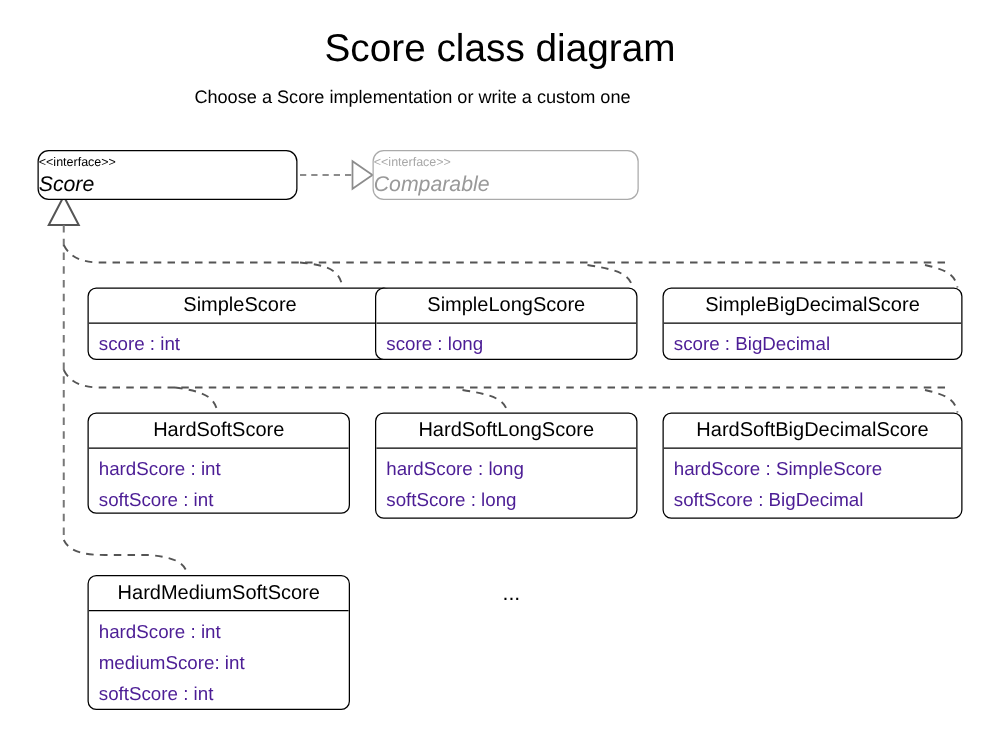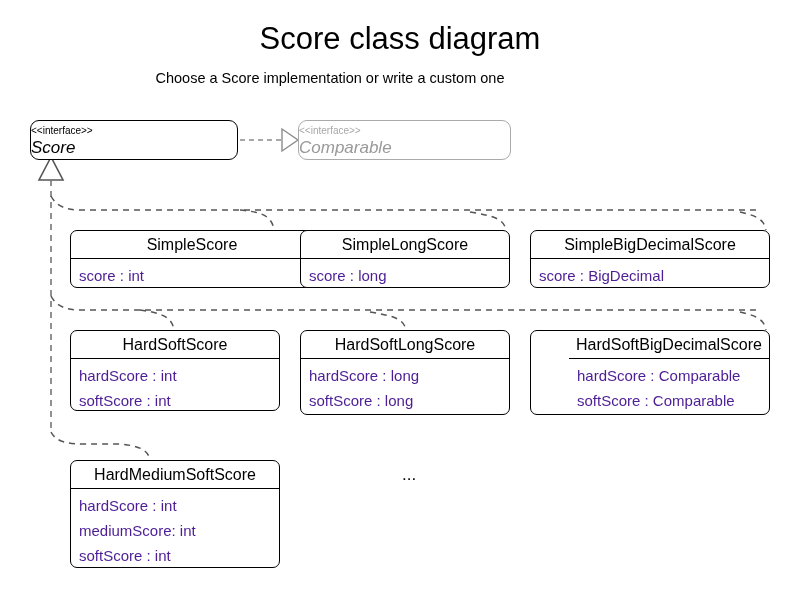--- a/index.html
+++ b/index.html
@@ -209,7 +209,7 @@
       </div>
   </div>
 
-  <div class="class-box" id="class-5" style="left: 530px; top: 330px; width: 240px; height: 85px; padding-left: 38px;">
+  <div class="class-box" id="class-5" style="left: 530px; top: 330px; width: 240px; height: 85px;">
     <div class="class-title">HardSoftBigDecimalScore</div>
     <div class="class-attrs" id="attrs-5">
         <div class="class-attr">hardScore : Comparable</div>

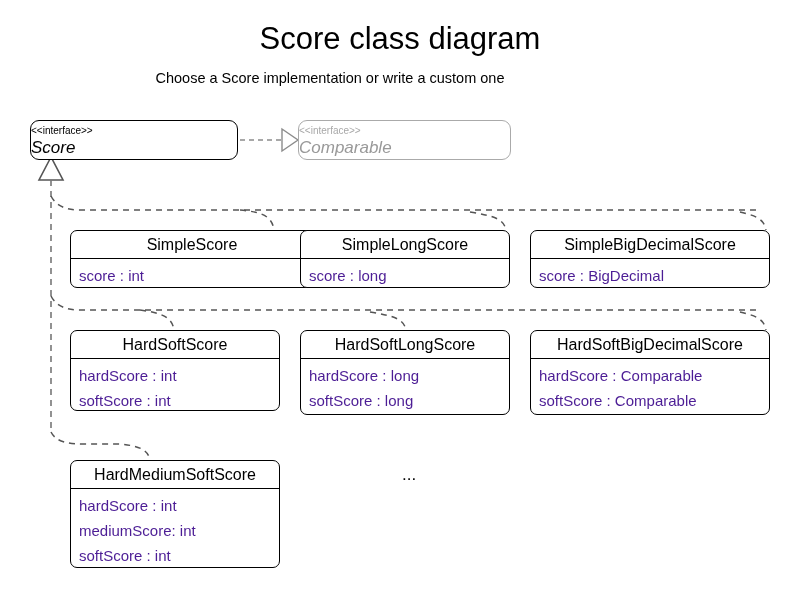--- a/index.html
+++ b/index.html
@@ -212,7 +212,7 @@
   <div class="class-box" id="class-5" style="left: 530px; top: 330px; width: 240px; height: 85px;">
     <div class="class-title">HardSoftBigDecimalScore</div>
     <div class="class-attrs" id="attrs-5">
-        <div class="class-attr">hardScore : Comparable</div>
+        <div class="class-attr">hardScore : SimpleScore</div>
         <div class="class-attr">softScore : Comparable</div>
       </div>
   </div>

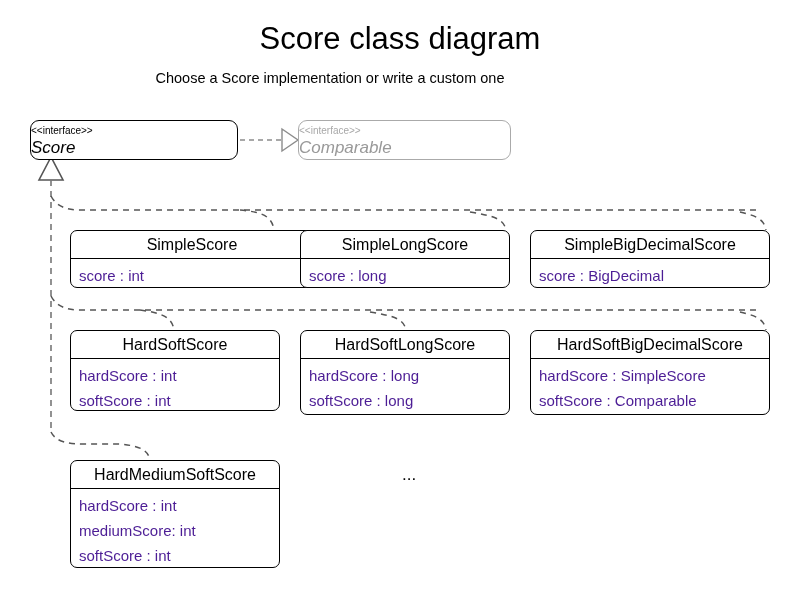--- a/index.html
+++ b/index.html
@@ -213,7 +213,7 @@
     <div class="class-title">HardSoftBigDecimalScore</div>
     <div class="class-attrs" id="attrs-5">
         <div class="class-attr">hardScore : SimpleScore</div>
-        <div class="class-attr">softScore : Comparable</div>
+        <div class="class-attr">softScore : BigDecimal</div>
       </div>
   </div>
 

